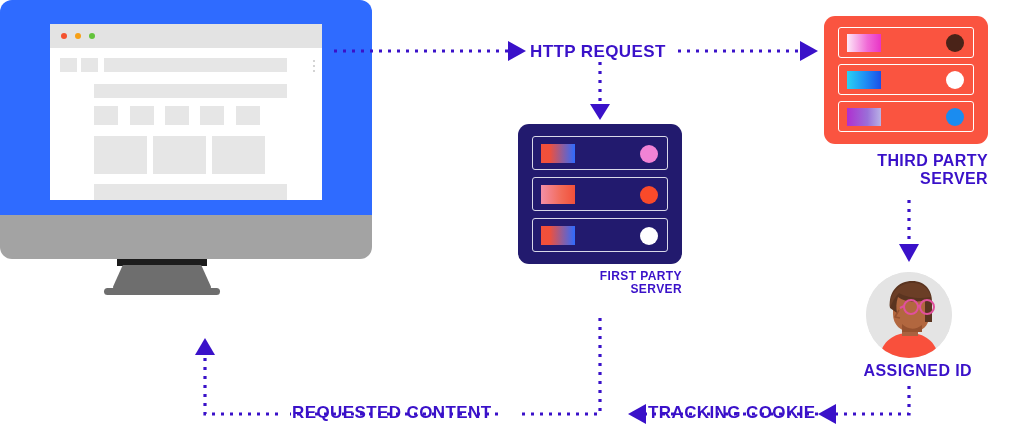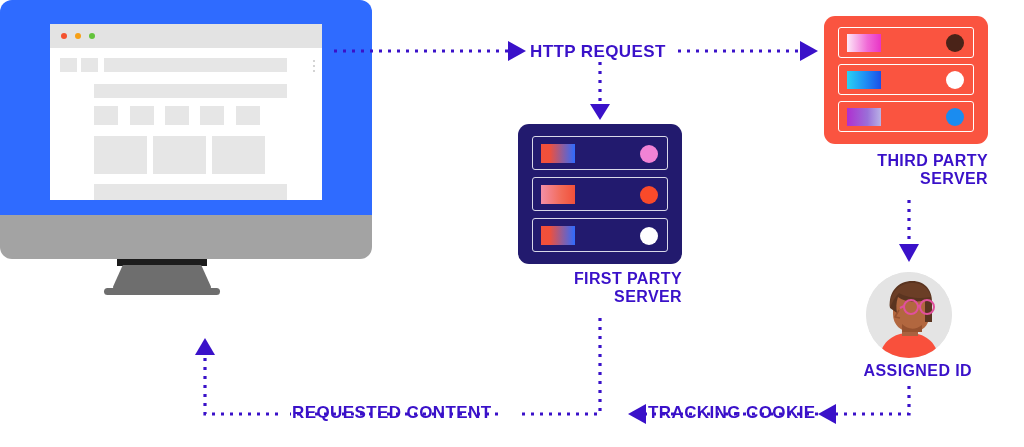--- a/index.html
+++ b/index.html
@@ -126,7 +126,7 @@
 
   
   #lbl-http{left:530px;top:42px;font-size:17px;}
-  #lbl-first{left:518px;top:270px;width:164px;font-size:16px;}
+  #lbl-first{left:518px;top:270px;width:164px;font-size:12px;}
   #lbl-third{left:824px;top:152px;width:164px;font-size:16px;}
   #lbl-assigned{left:846px;top:362px;width:126px;font-size:16px;}
   #lbl-requested{left:292px;top:403px;font-size:17px;}

